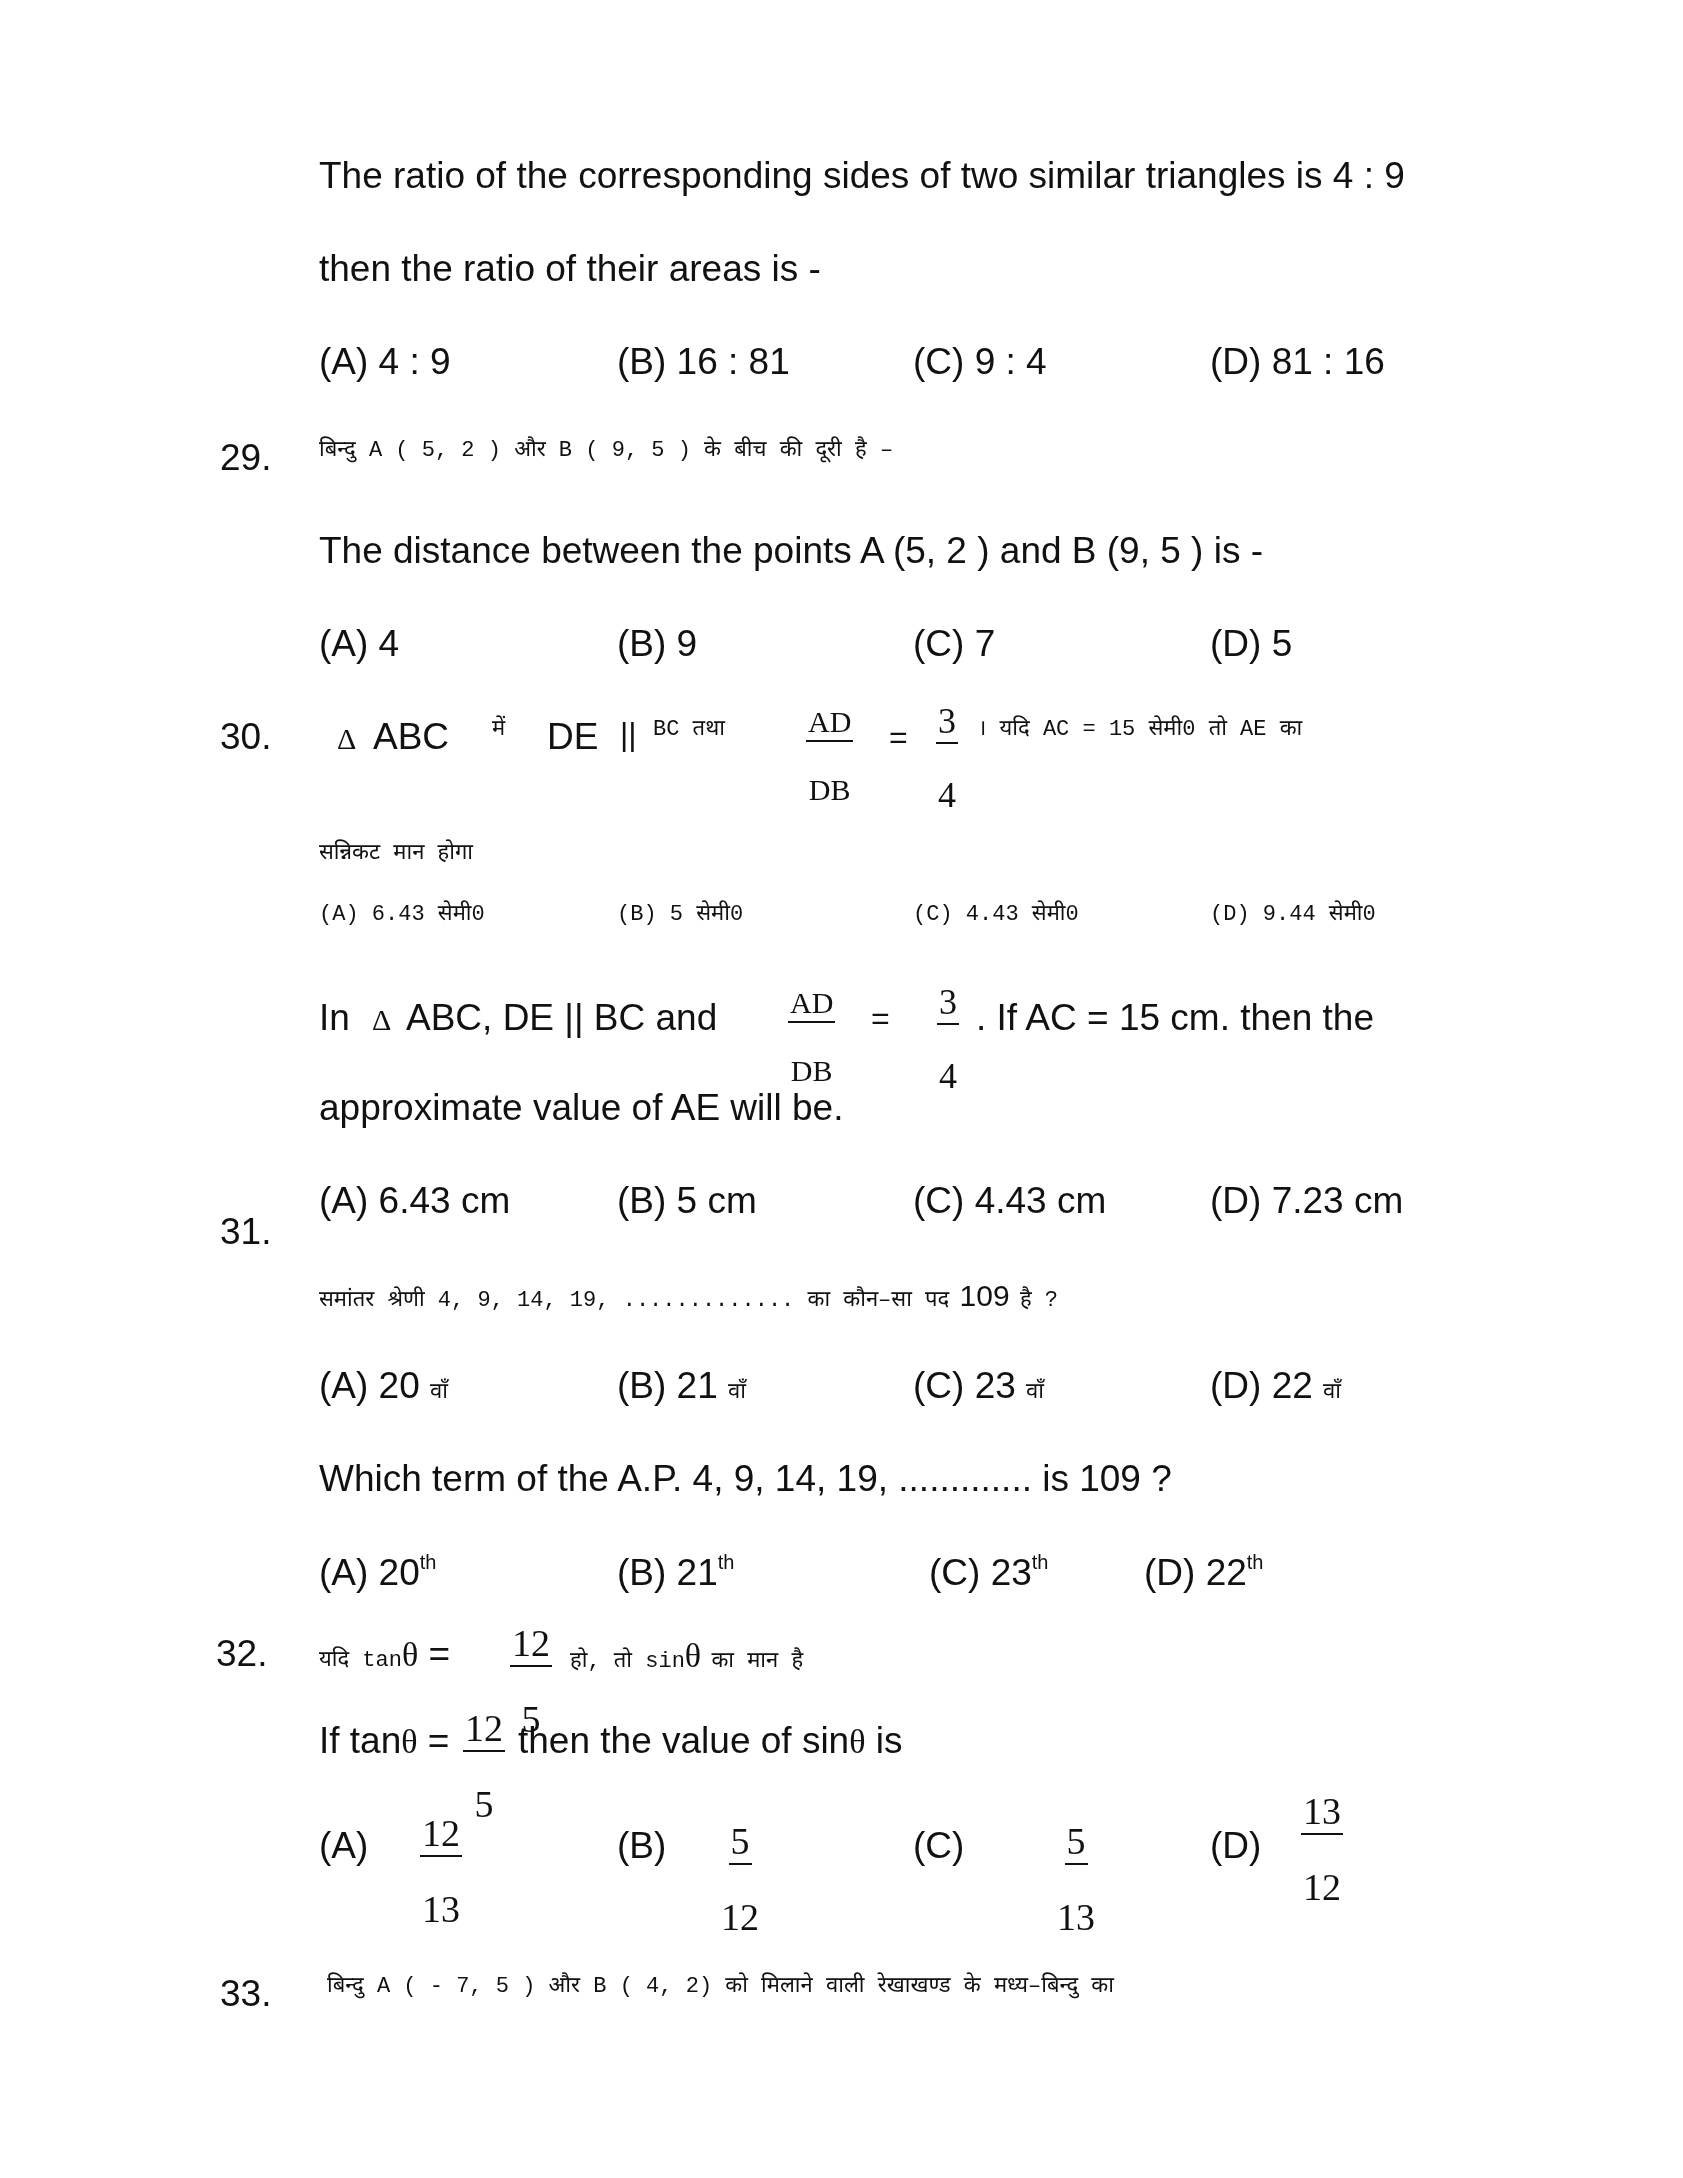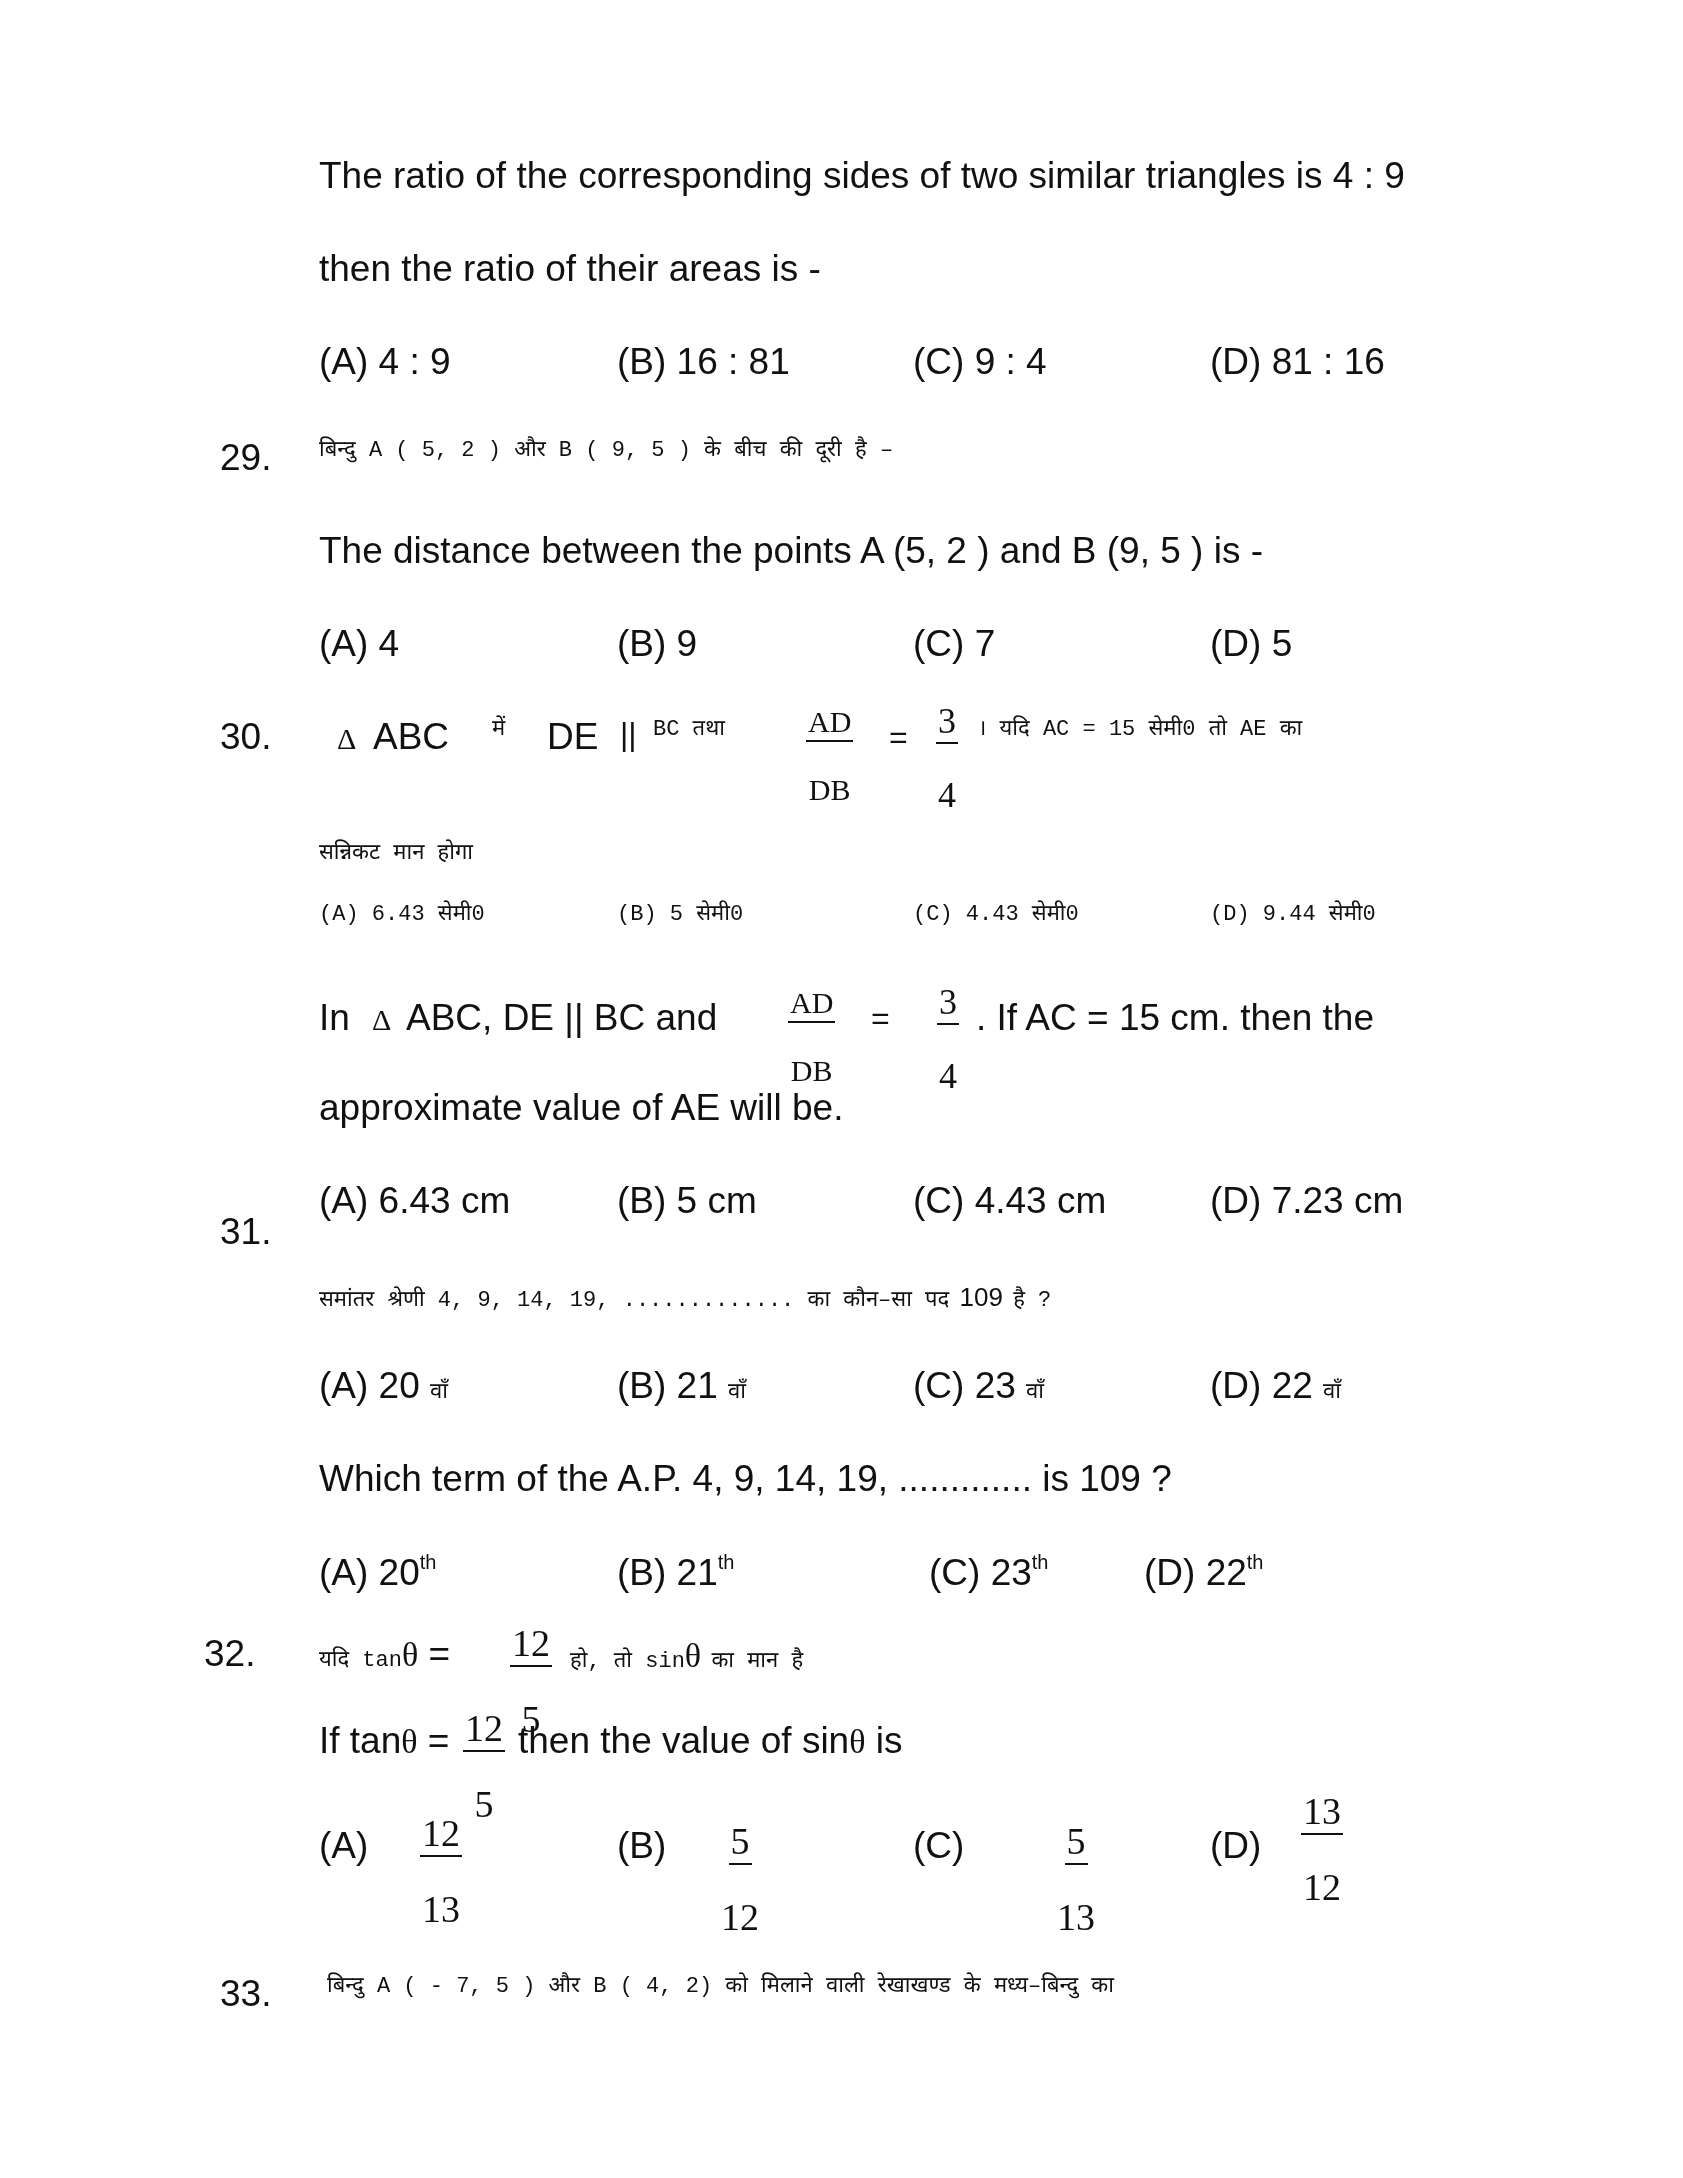--- a/index.html
+++ b/index.html
@@ -16,7 +16,7 @@
   .theta { font-family: "Liberation Serif", "DejaVu Serif", serif; font-size: 34px; }
   .delta { font-family: "Liberation Serif", "DejaVu Serif", serif; font-size: 30px; }
   .hi { font-family: Liberation Mono, monospace; font-size: 22px; }
-  .small { font-size: 26px; }
+  .small { font-size: 30px; }
 </style>
 </head>
 <body>

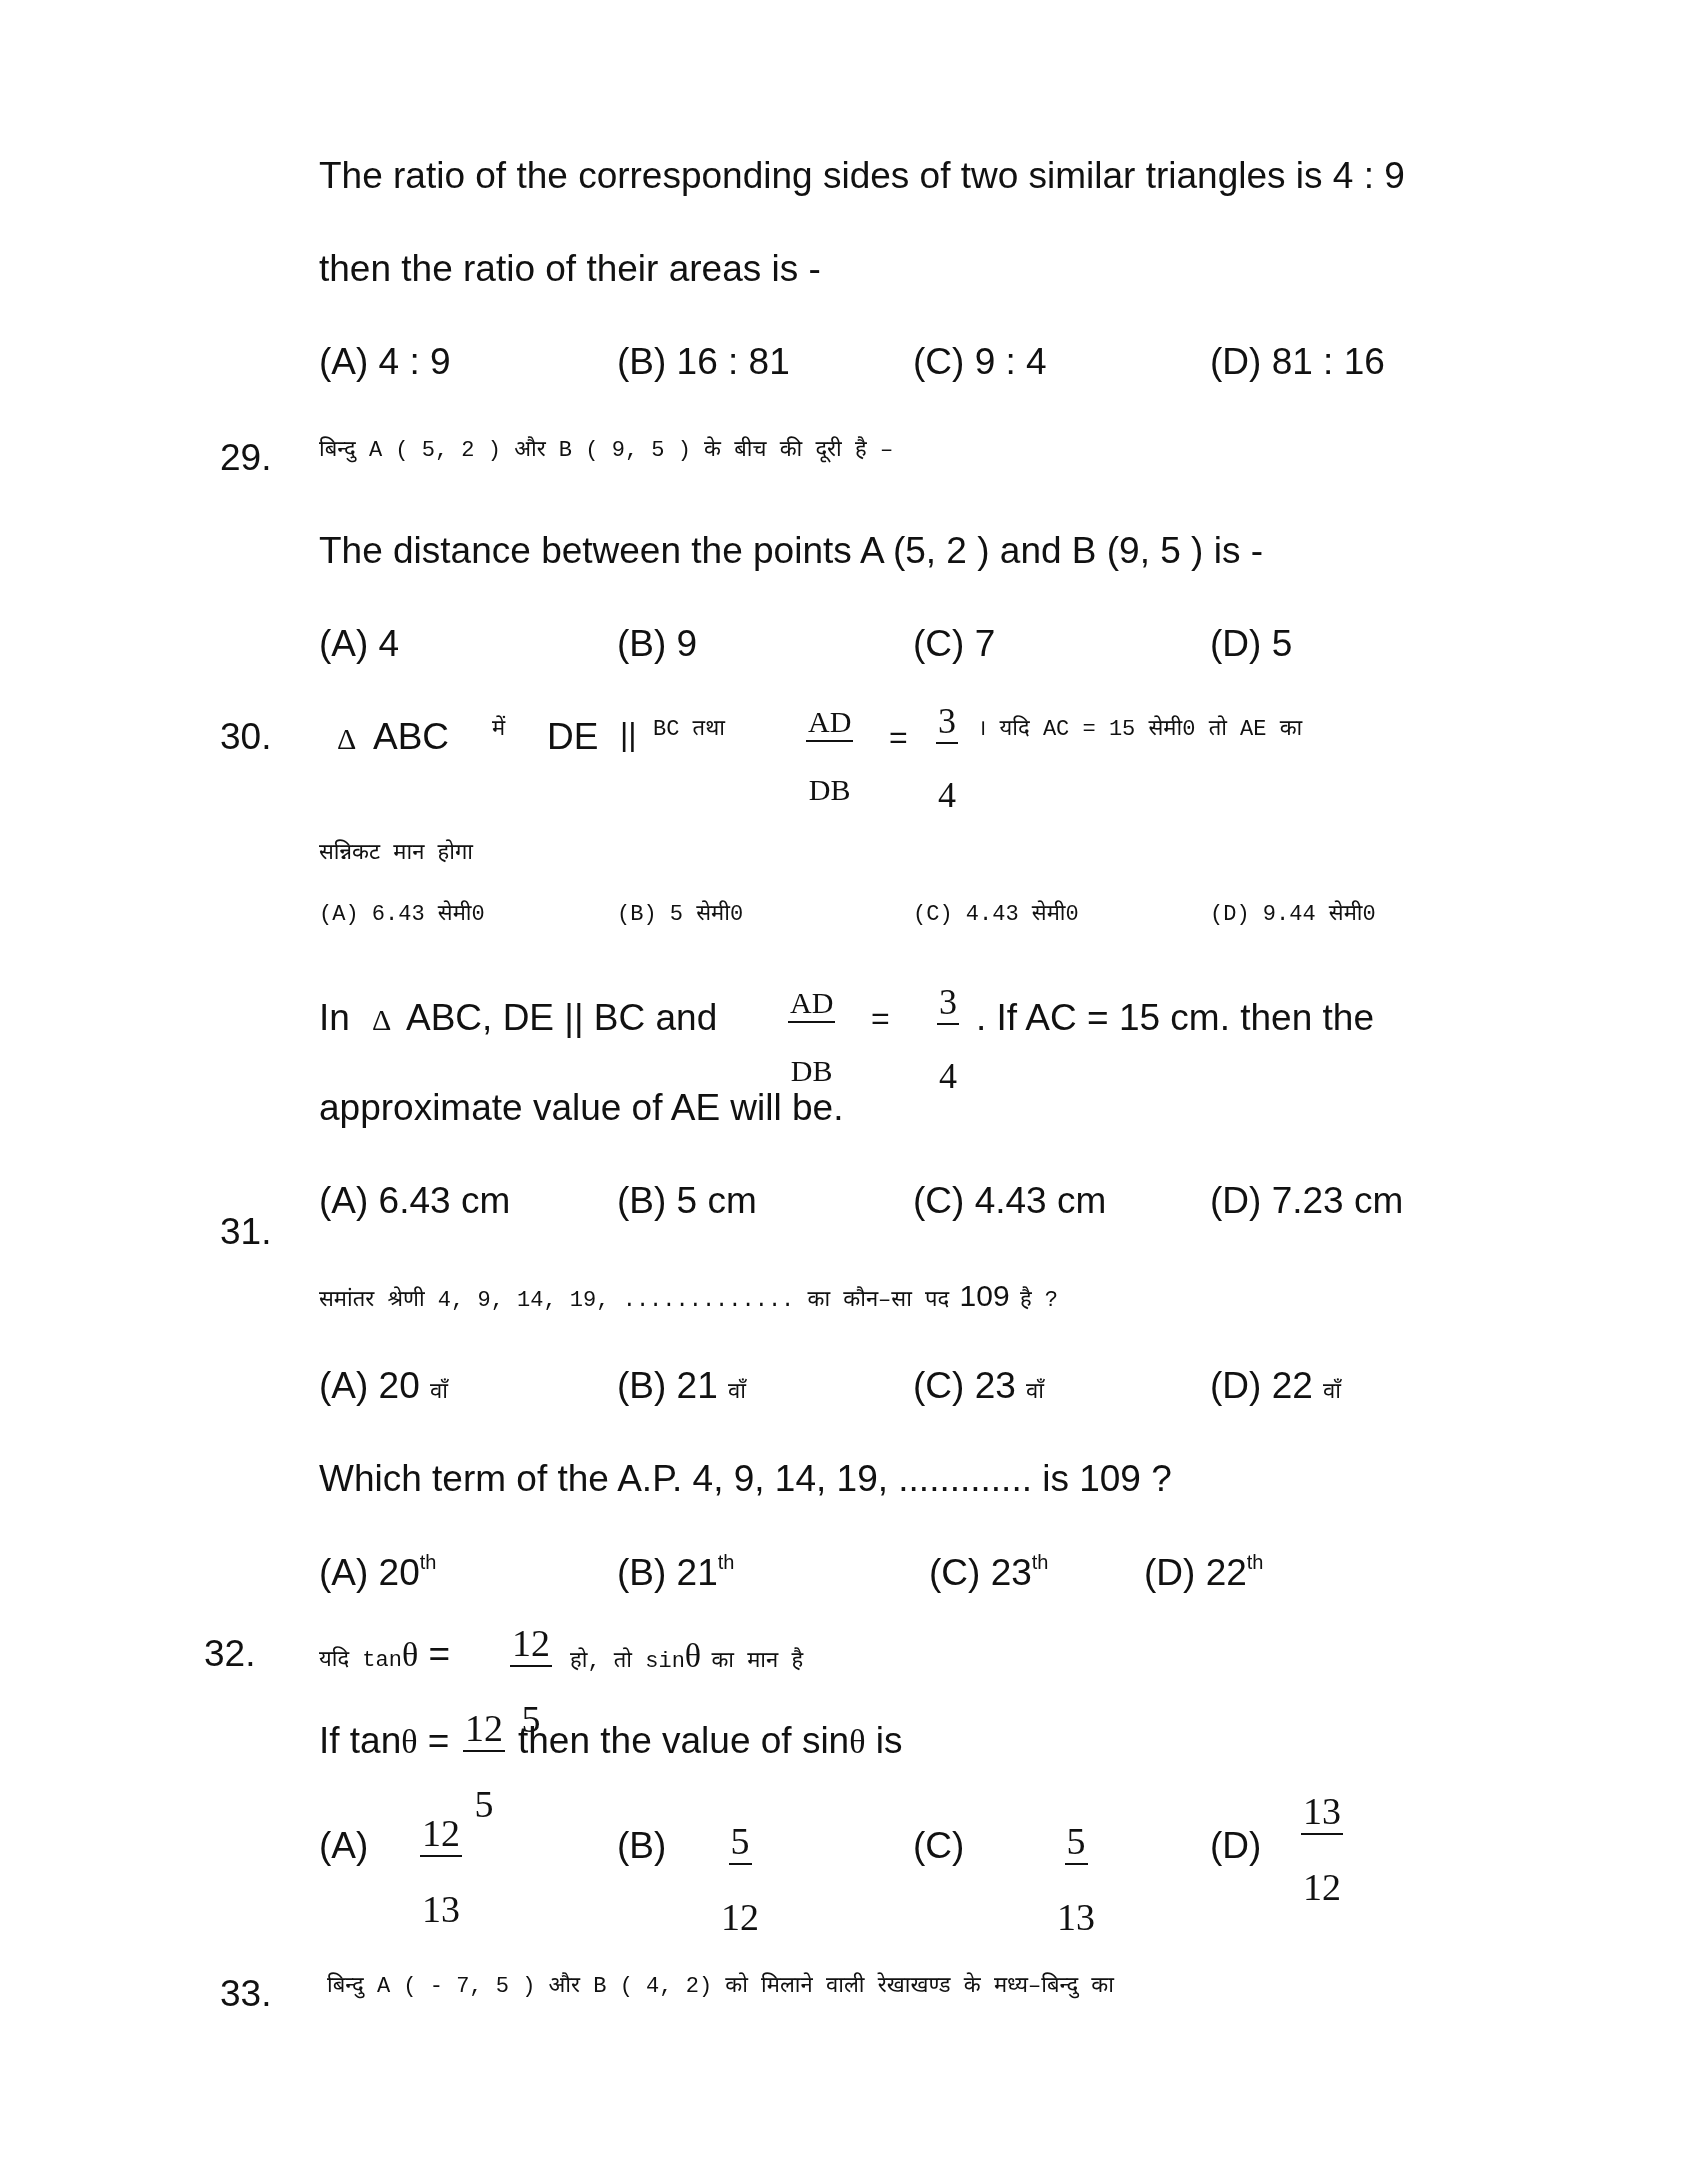--- a/index.html
+++ b/index.html
@@ -94,7 +94,7 @@
 <div class="opt" style="left:913px; top:1552px;margin-left:16px;"><span>(C) 23</span><span class="sup">th</span></div>
 <div class="opt" style="left:1144px; top:1552px;"><span>(D) 22</span><span class="sup">th</span></div>
 
-<div class="ln" style="left:204px; top:1635px;">32.</div>
+<div class="ln" style="left:216px; top:1635px;">32.</div>
 <div class="line" style="left:319px; top:1635px;">
   <span class="hi">यदि  tan</span><span class="theta">θ</span><span> =</span>
 </div>

